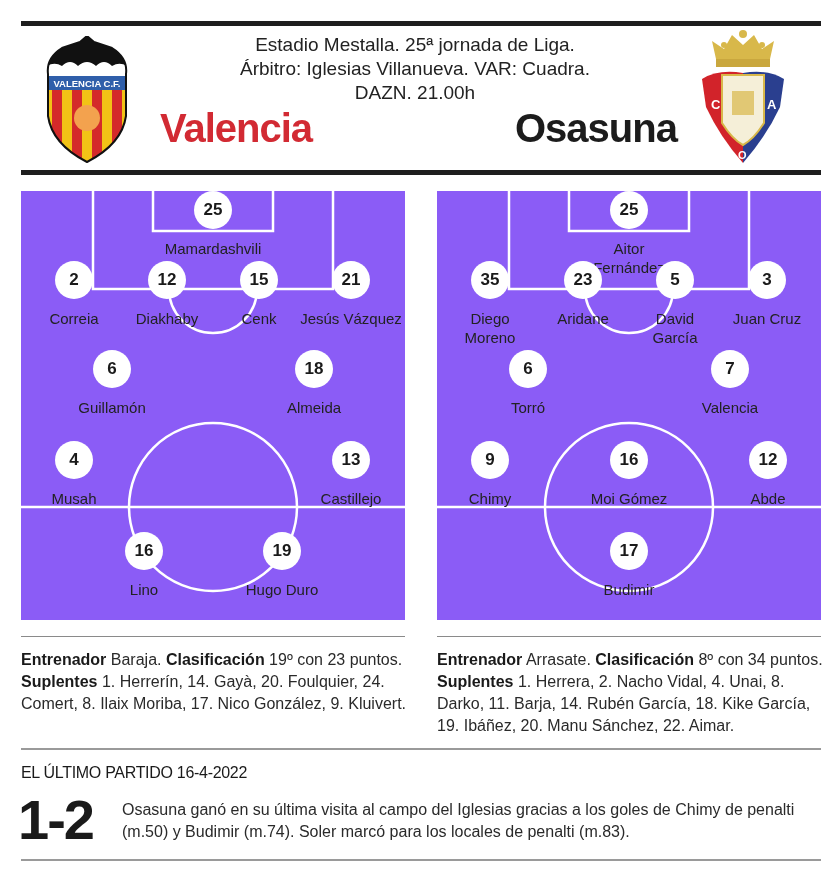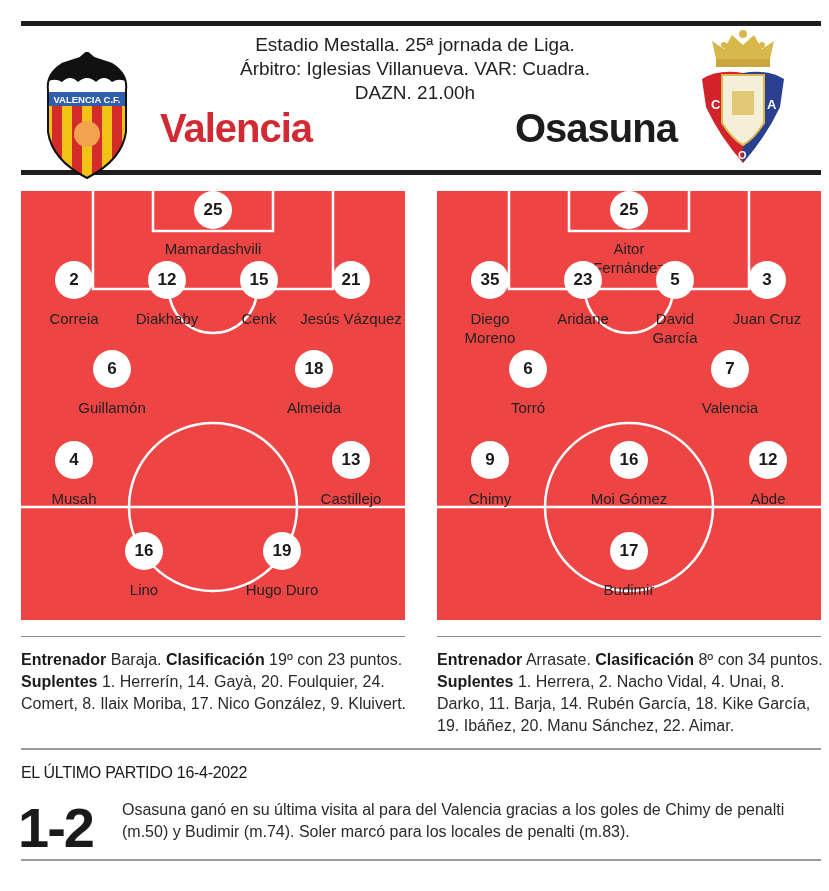--- a/index.html
+++ b/index.html
@@ -35,7 +35,7 @@
 <div class="rule-thick" style="top:21px;"></div>
 <div class="rule-thick" style="top:170px;"></div>
 
-<div class="crest" style="left:42px; top:52px; width:90px; height:128px;">
+<div class="crest" style="left:42px; top:36px; width:90px; height:128px;">
   <svg width="90" height="128" viewBox="0 0 90 128">
     <defs>
       <clipPath id="vshield">

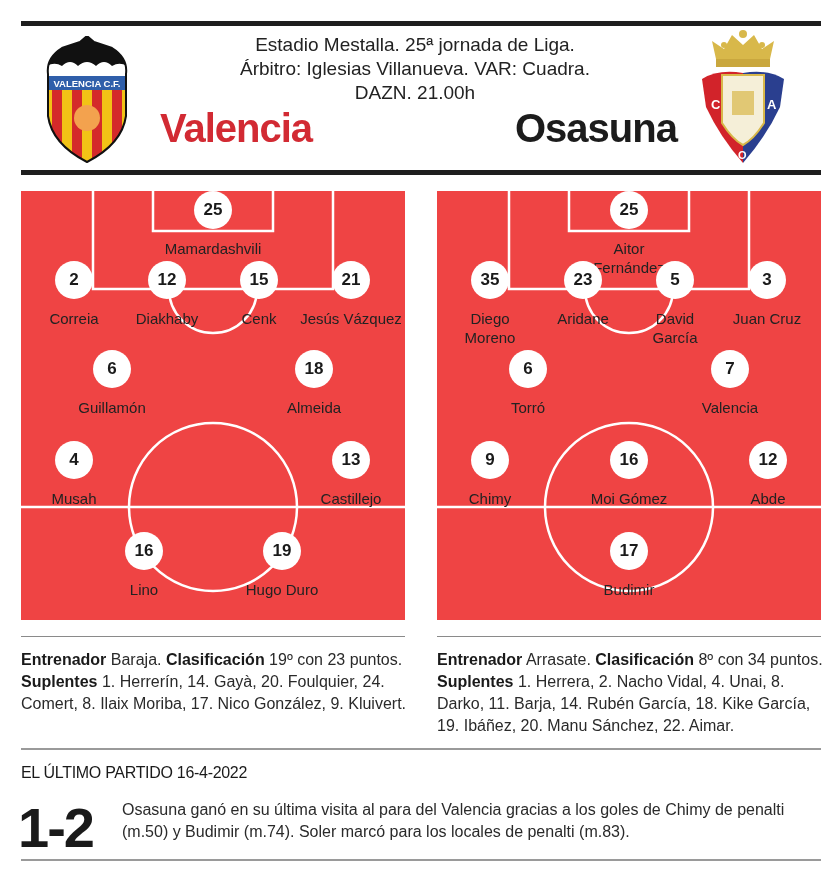--- a/index.html
+++ b/index.html
@@ -16,7 +16,7 @@
   .team-home { left: 160px; top: 106px; color: #d22a33; }
   .team-away { left: 515px; top: 106px; color: #1c1c1c; }
 
-  .pitch { position: absolute; top: 191px; width: 384px; height: 429px; background: #ef4444; overflow: hidden; }
+  .pitch { position: absolute; top: 191px; width: 384px; height: 429px; background: #8b5cf6; overflow: hidden; }
   .pitch svg.lines { position: absolute; left: 0; top: 0; }
   .player { position: absolute; width: 140px; text-align: center; transform: translateX(-50%); }
   .num { width: 38px; height: 38px; border-radius: 50%; background: #fff; margin: 0 auto; display: flex; align-items: center; justify-content: center; font-weight: bold; font-size: 17px; color: #1a1a1a; }

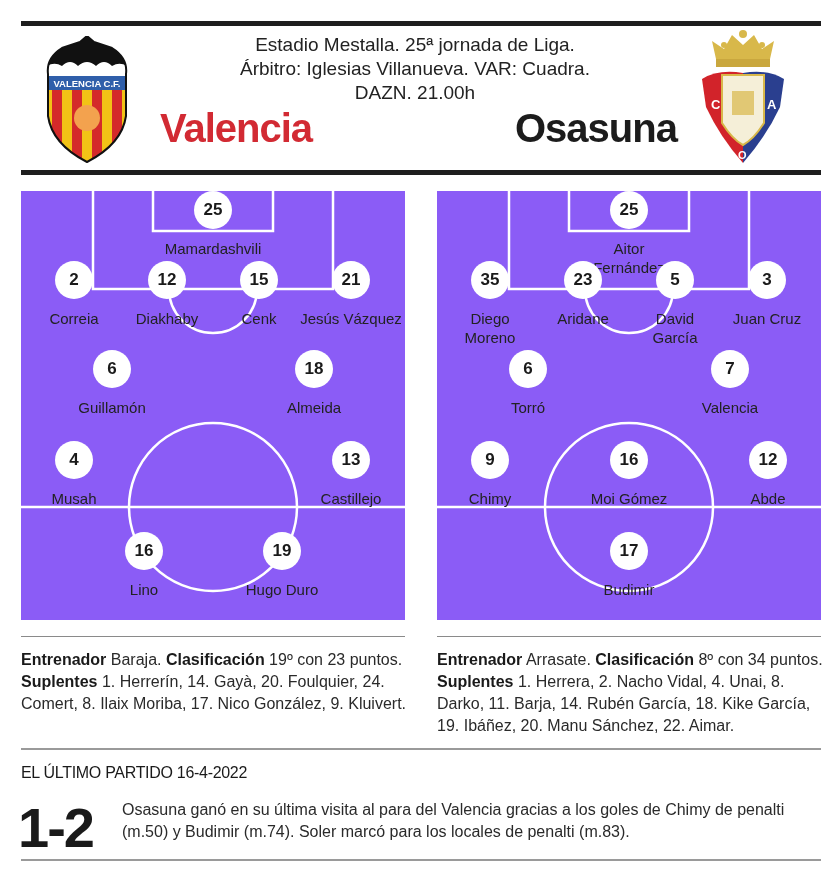--- a/index.html
+++ b/index.html
@@ -26,7 +26,7 @@
   .notes b { font-weight: bold; color: #1a1a1a; }
 
   .last-title { position: absolute; left: 21px; top: 764px; font-weight: normal; font-size: 16px; letter-spacing: -0.3px; color: #1a1a1a; }
-  .score { position: absolute; left: 18px; top: 790px; font-weight: bold; font-size: 56px; letter-spacing: -2px; color: #1a1a1a; line-height: 60px; margin-top: 8px; }
+  .score { position: absolute; left: 18px; top: 790px; font-weight: bold; font-size: 56px; letter-spacing: -2px; color: #1a1a1a; line-height: 60px; }
   .last-text { position: absolute; left: 122px; top: 799px; width: 700px; font-size: 16px; line-height: 22px; color: #2a2a2a; }
 </style>
 </head>

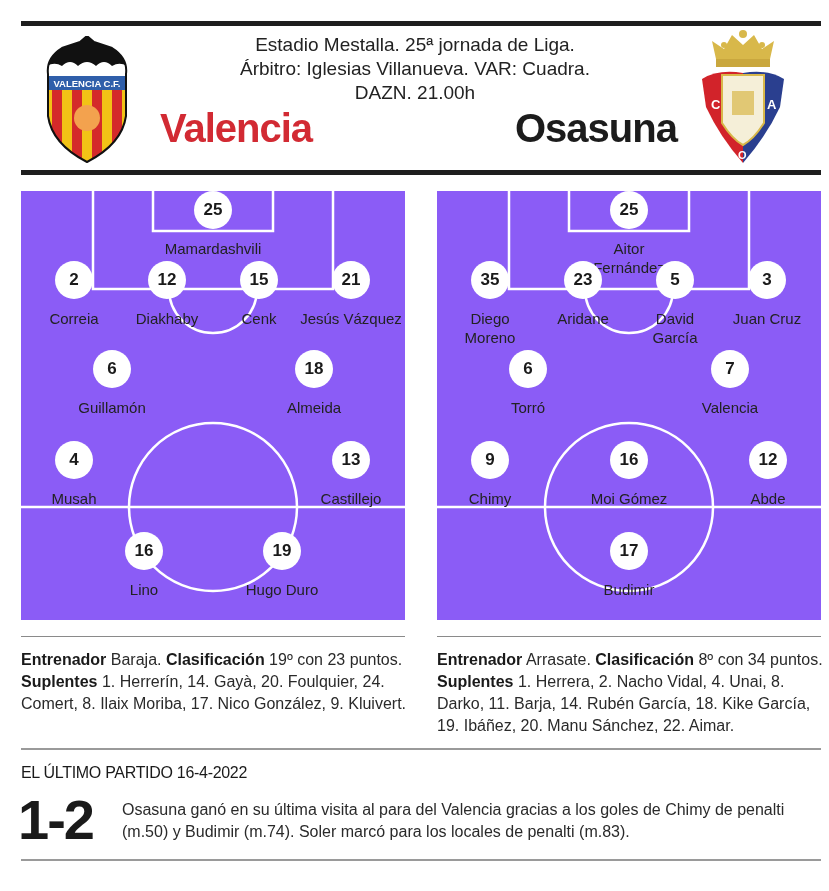--- a/index.html
+++ b/index.html
@@ -225,7 +225,7 @@
 <div class="rule-thin" style="top:748px; height:2px;"></div>
 <div class="last-title">EL ÚLTIMO PARTIDO 16-4-2022</div>
 <div class="score">1-2</div>
-<div class="last-text">Osasuna ganó en su última visita al para del Valencia gracias a los goles de Chimy de penalti (m.50) y Budimir (m.74). Soler marcó para los locales de penalti (m.83).</div>
+<div class="last-text">Osasuna ganó en su última visita al campo del Iglesias gracias a los goles de Chimy de penalti (m.50) y Budimir (m.74). Soler marcó para los locales de penalti (m.83).</div>
 <div class="rule-thin" style="top:859px; height:2px;"></div>
 
 </body></html>

